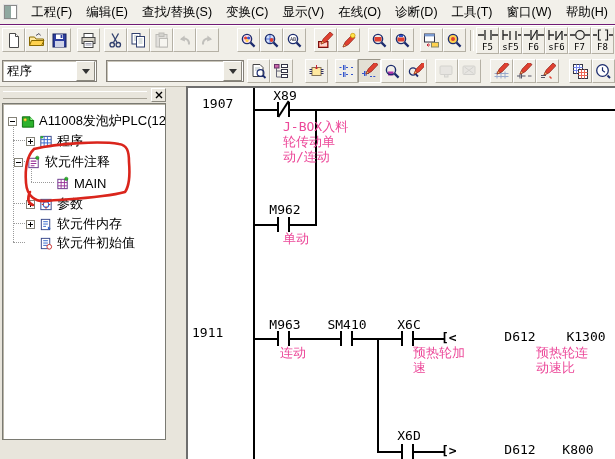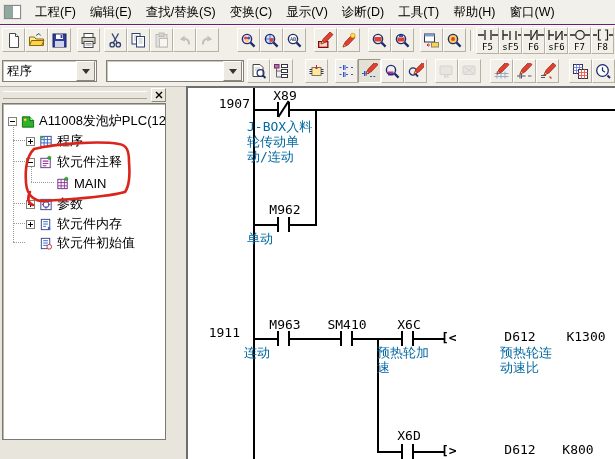--- a/index.html
+++ b/index.html
@@ -71,6 +71,7 @@
       <div class="menu-item">查找/替换(S)</div>
       <div class="menu-item">变换(C)</div>
       <div class="menu-item">显示(V)</div>
+      <div class="menu-item">在线(O)</div>
       <div class="menu-item">诊断(D)</div>
       <div class="menu-item">工具(T)</div>
       <div class="menu-item">帮助(H)</div>

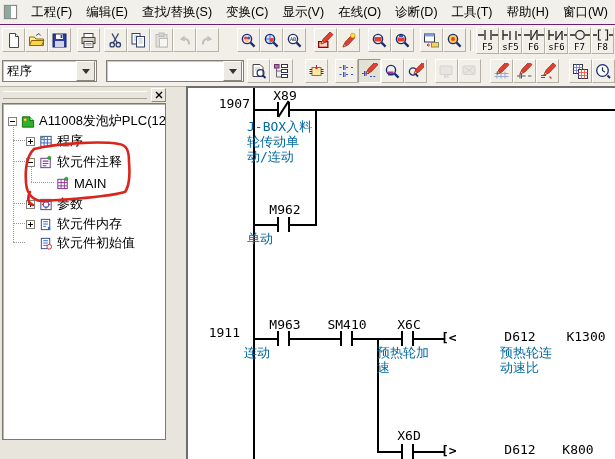--- a/index.html
+++ b/index.html
@@ -74,8 +74,8 @@
       <div class="menu-item">在线(O)</div>
       <div class="menu-item">诊断(D)</div>
       <div class="menu-item">工具(T)</div>
+      <div class="menu-item">窗口(W)</div>
       <div class="menu-item">帮助(H)</div>
-      <div class="menu-item">窗口(W)</div>
     </div>
 
   <div id="tb1" class="toolbar">

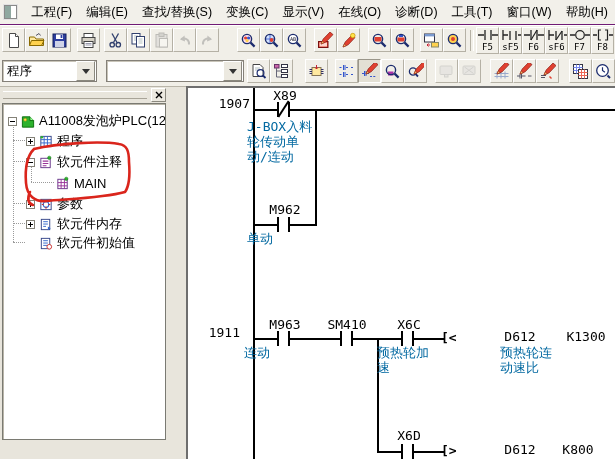--- a/index.html
+++ b/index.html
@@ -53,7 +53,7 @@
            border-left:2px solid #000;border-right:2px solid #000;z-index:3;}
   .contact.nc::after{content:"";position:absolute;left:-5px;top:6px;width:19px;height:2px;background:#000;transform:rotate(-57deg);}
   .dev{position:absolute;font:13px "DejaVu Sans Mono",monospace;text-align:center;z-index:4;}
-  .step{position:absolute;font:13px "DejaVu Sans Mono",monospace;text-align:right;}
+  .step{position:absolute;font:13px "DejaVu Sans Mono",monospace;}
   .cmp{position:absolute;font:bold 13px "DejaVu Sans Mono",monospace;z-index:4;}
   .cmt{position:absolute;font:13px "DejaVu Sans Mono","DejaVu Sans",monospace;color:#0369a1;line-height:15px;z-index:4;}
   svg{display:block;}

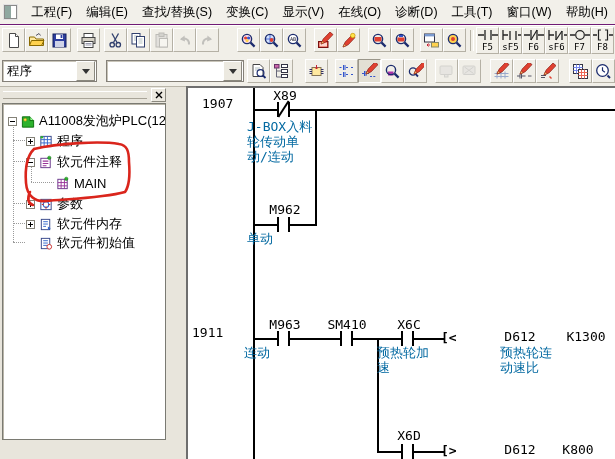--- a/index.html
+++ b/index.html
@@ -55,7 +55,7 @@
   .dev{position:absolute;font:13px "DejaVu Sans Mono",monospace;text-align:center;z-index:4;}
   .step{position:absolute;font:13px "DejaVu Sans Mono",monospace;}
   .cmp{position:absolute;font:bold 13px "DejaVu Sans Mono",monospace;z-index:4;}
-  .cmt{position:absolute;font:13px "DejaVu Sans Mono","DejaVu Sans",monospace;color:#0369a1;line-height:15px;z-index:4;}
+  .cmt{position:absolute;font:13px "DejaVu Sans Mono","DejaVu Sans",monospace;color:#ec4899;line-height:15px;z-index:4;margin-left:36px;}
   svg{display:block;}
 </style>
 </head>

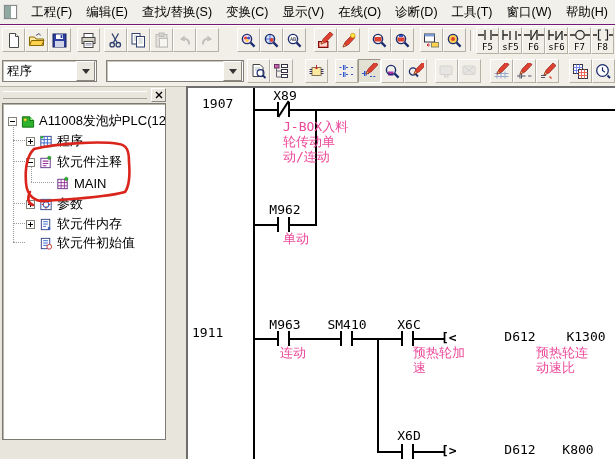--- a/index.html
+++ b/index.html
@@ -462,7 +462,7 @@
         <span>程序</span>
       </div>
 
-      <div class="trow" style="left:23px;top:49px">
+      <div class="trow" style="left:11px;top:49px">
         <span class="exp"></span>
         <svg class="ticon" viewBox="0 0 16 16">
           <rect x="2.5" y="3.5" width="10" height="10" fill="#fff" stroke="#663388"></rect>

